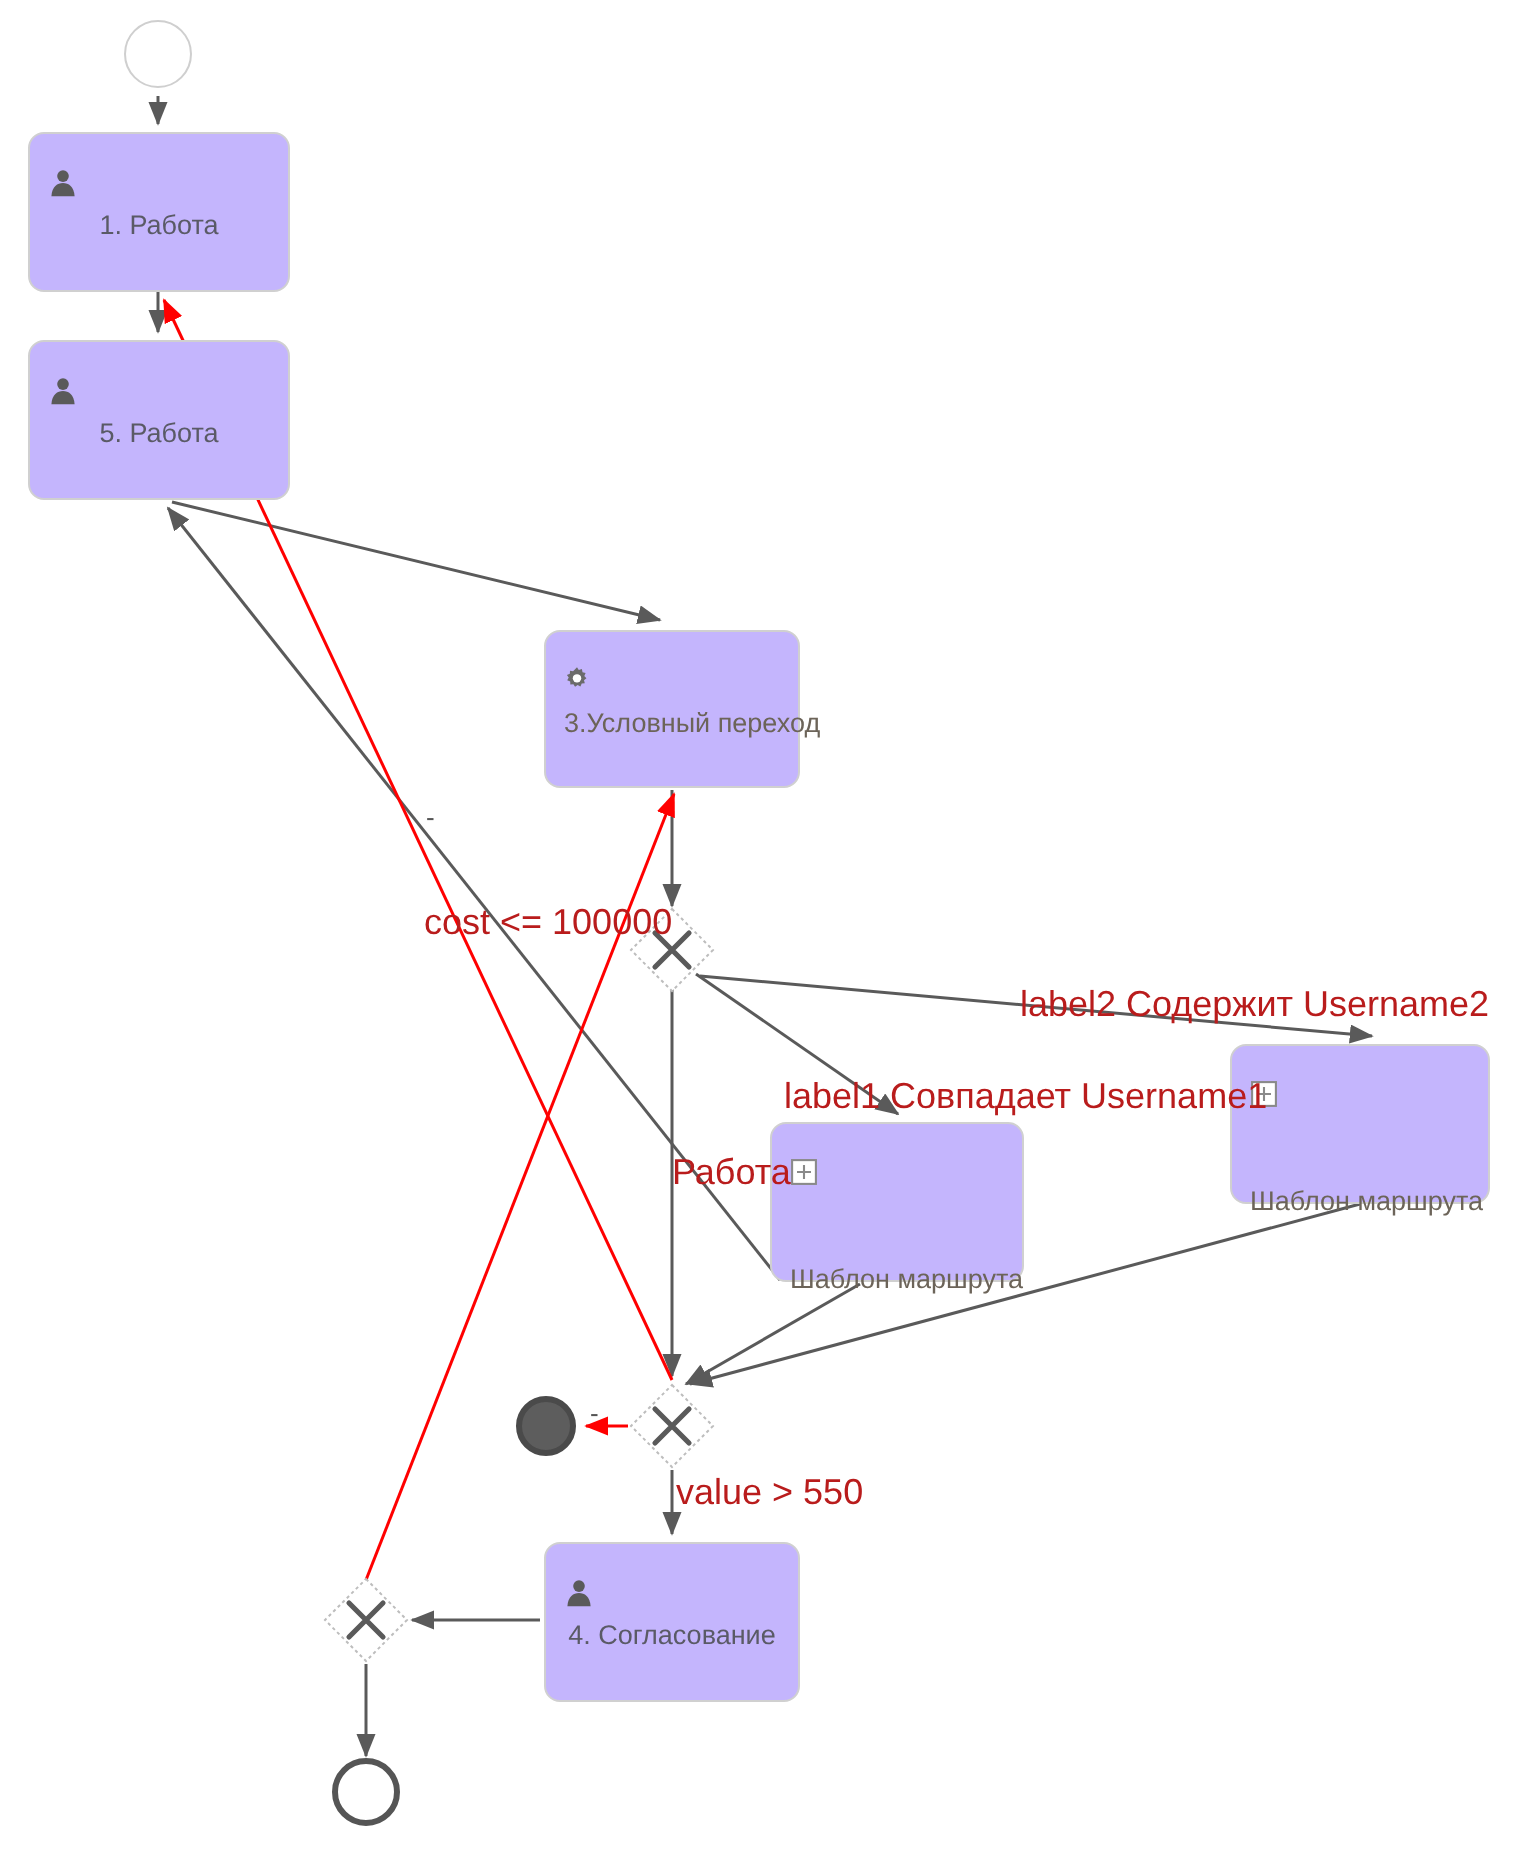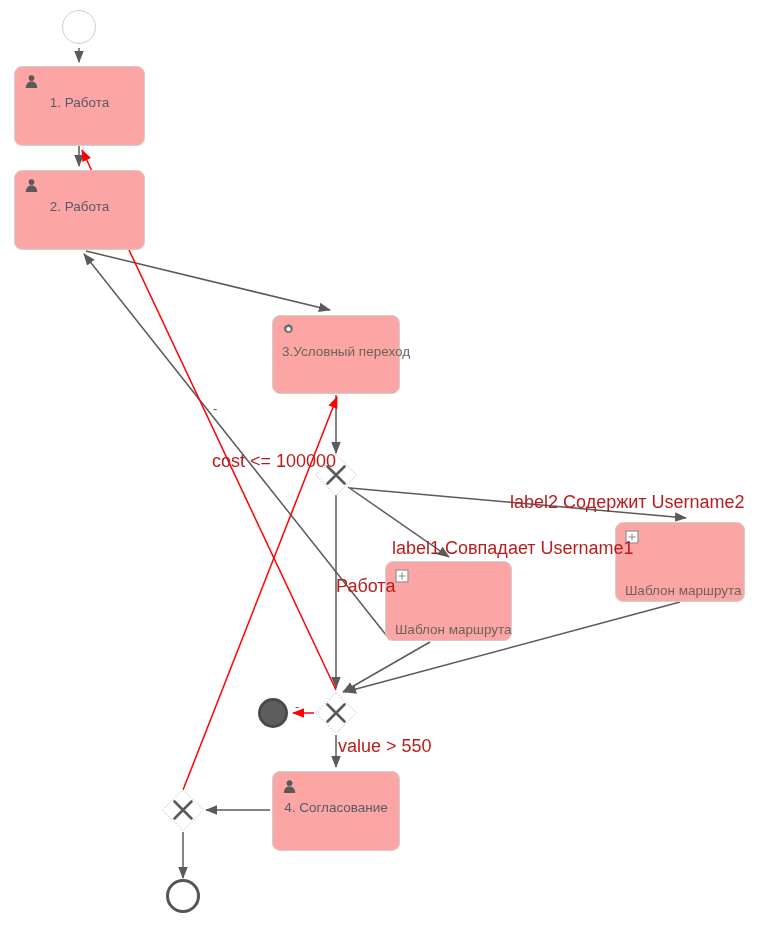--- a/index.html
+++ b/index.html
@@ -12,8 +12,8 @@
   .task{
     border:1px solid #d0d0d0;
     border-radius:8px;
-    background:#fca5a5;
-    padding:7px 9px 0 9px;
+    background:#c4b5fd;
+    padding:17px 9px 0 9px;
   }
   .task .ico{display:block;height:18px;line-height:18px;}
   .task .ttl{

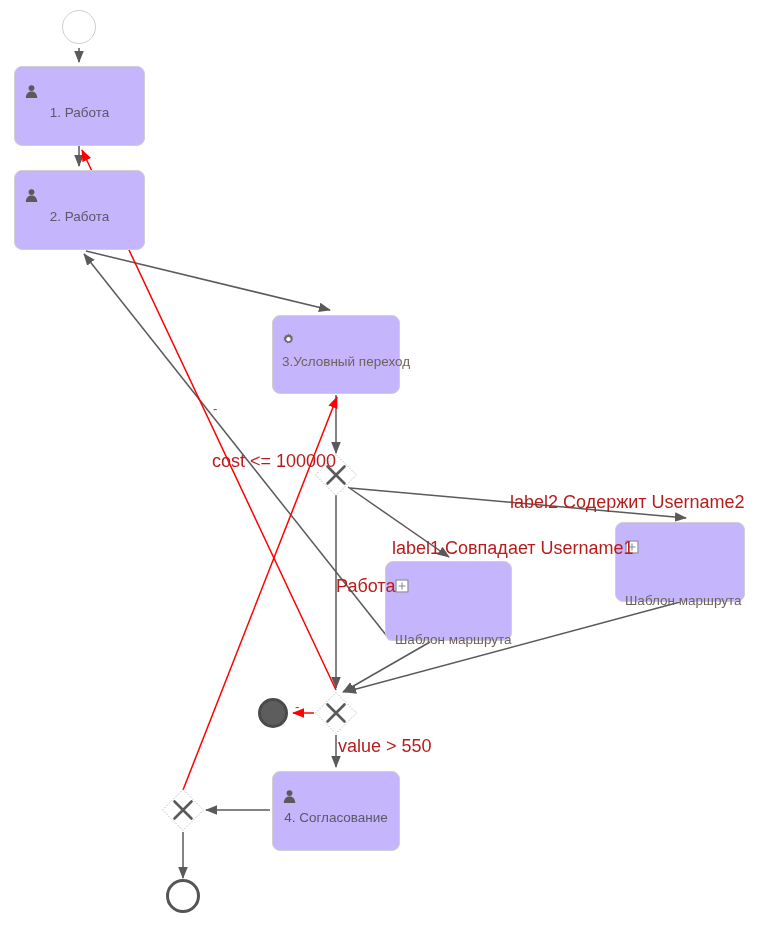--- a/index.html
+++ b/index.html
@@ -104,7 +104,7 @@
         <path d="M1.8 15 C2.2 9.8 5 8 8 8 C11 8 13.8 9.8 14.2 15 Z" fill="#5a5a5a"></path>
       </svg>
     </span>
-    <span class="ttl">2. Работа</span>
+    <span class="ttl">5. Работа</span>
   </div>
 
   <div class="node task cond" style="left:272px;top:315px;width:128px;height:79px;">

